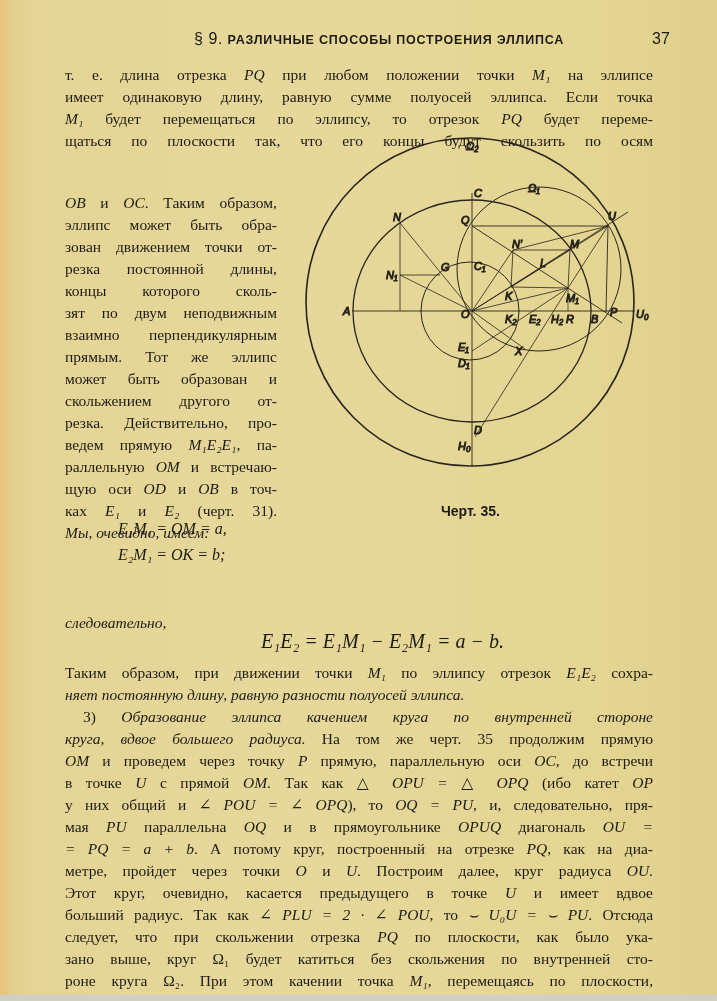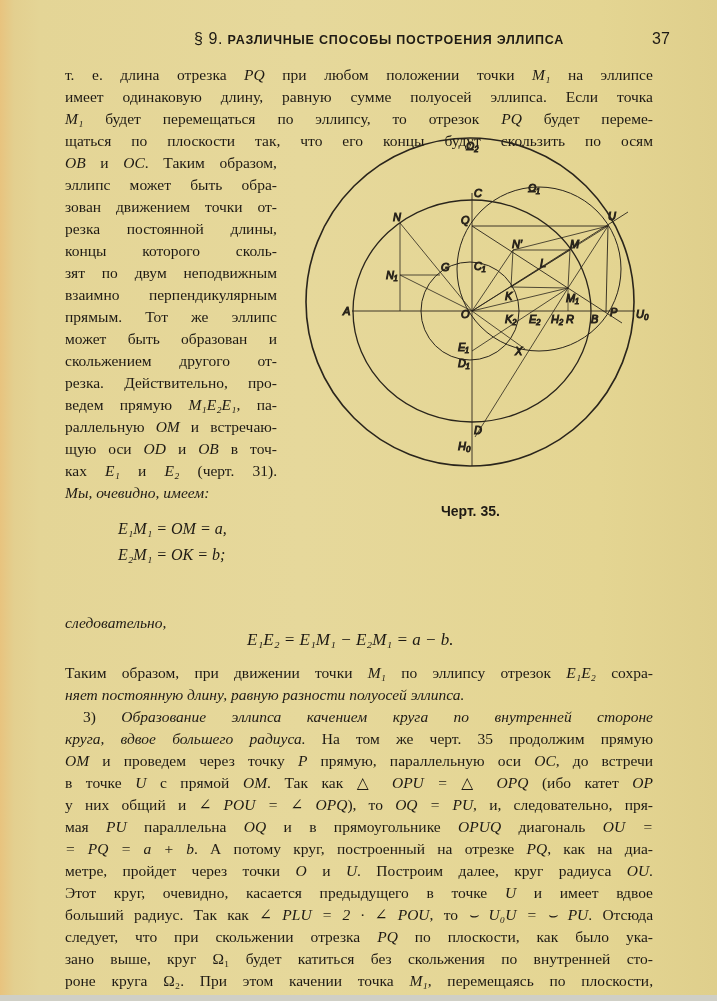--- a/index.html
+++ b/index.html
@@ -17,7 +17,7 @@
   .header-title .caps { font-size:12.5px; font-weight:bold; letter-spacing:0.8px; }
   .page-number { position:absolute; left:636px; top:0; font-family:"Liberation Sans","DejaVu Sans",sans-serif; font-size:16px; }
   .line { position:absolute; left:65px; width:588px; font-size:15.5px; line-height:21px; white-space:nowrap; text-align:justify; text-align-last:justify; }
-  .line.narrow { width:212px; }
+  .line.narrow { width:212px;margin-top:40px; }
   .line.noj { text-align:left; text-align-last:left;font-style:italic; }
   .line.indent { padding-left:18px; box-sizing:border-box; }
   .it { font-style:italic; }

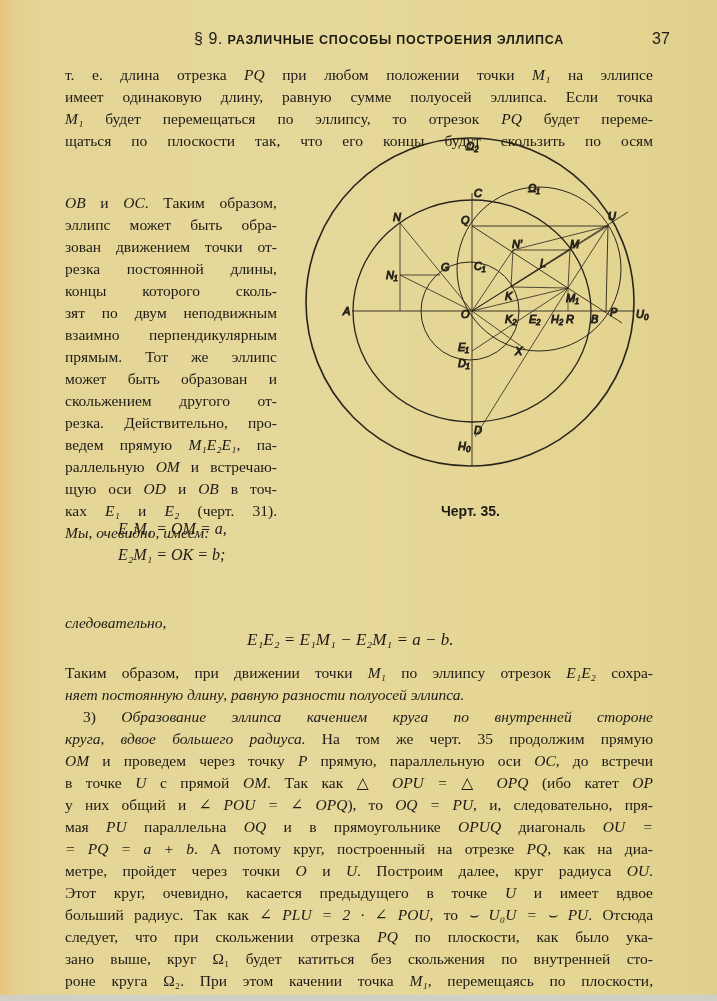--- a/index.html
+++ b/index.html
@@ -61,7 +61,7 @@
   <div class="formula" style="left:118px; top:520px">E₁M₁ = OM = a,</div>
   <div class="formula" style="left:118px; top:546px">E₂M₁ = OK = b;</div>
   <div class="line noj" style="top:612px">следовательно,</div>
-  <div class="formula" style="left:247px; top:630px; font-size:17px">E₁E₂ = E₁M₁ − E₂M₁ = a − b.</div>
+  <div class="formula" style="left:261px; top:630px; font-size:20px">E₁E₂ = E₁M₁ − E₂M₁ = a − b.</div>
 
   <svg class="figure" width="360" height="360" viewBox="290 130 360 360" stroke="#2a251c" fill="none">
 

